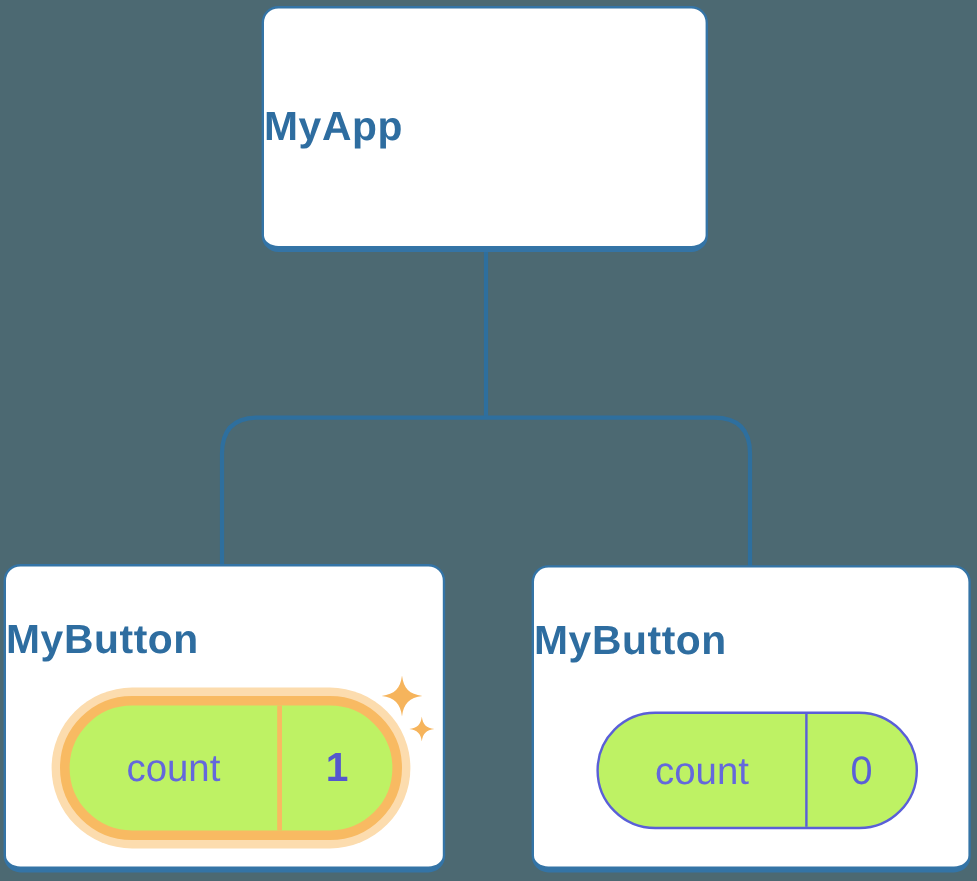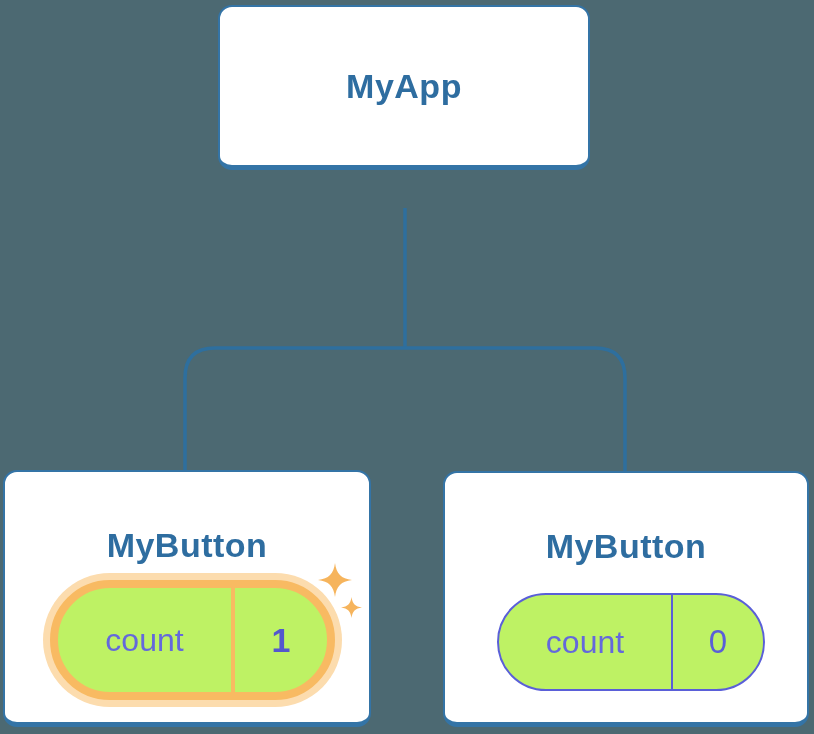--- a/index.html
+++ b/index.html
@@ -37,10 +37,10 @@
     left: 218px;
     top: 5px;
     width: 372px;
-    height: 165px;
+    height: 205px;
     display: flex;
     align-items: center;
-    justify-content: center;
+    justify-content: flex-start;
   }
   .card-left {
     left: 3px;

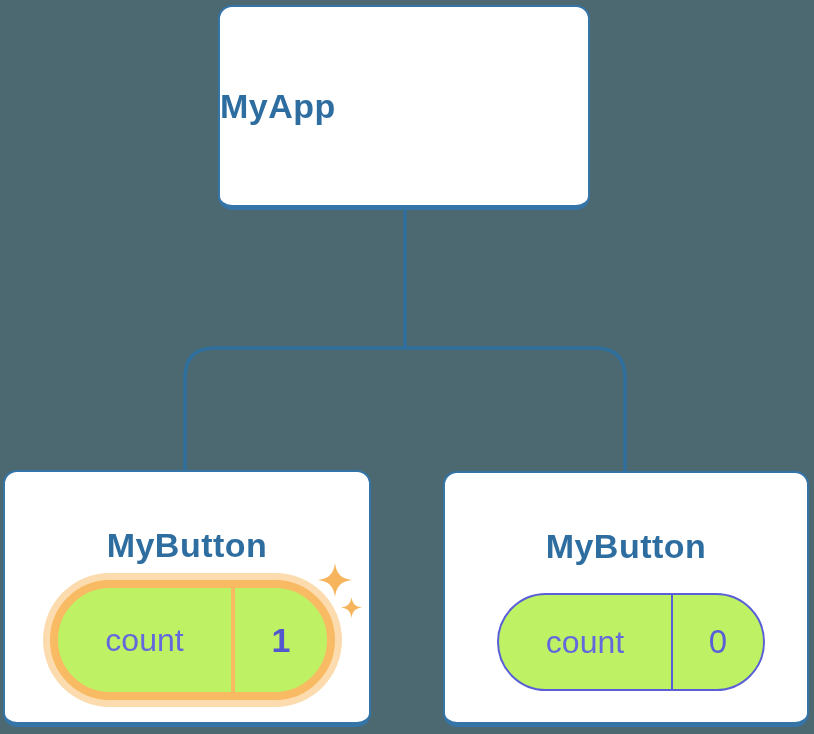--- a/index.html
+++ b/index.html
@@ -63,9 +63,9 @@
   .child-title {
     position: absolute;
     left: 0;
-    top: 54px;
+    top: 42px;
     width: 100%;
-    text-align: center;
+    text-align: left;
   }
   .pill {
     position: absolute;

